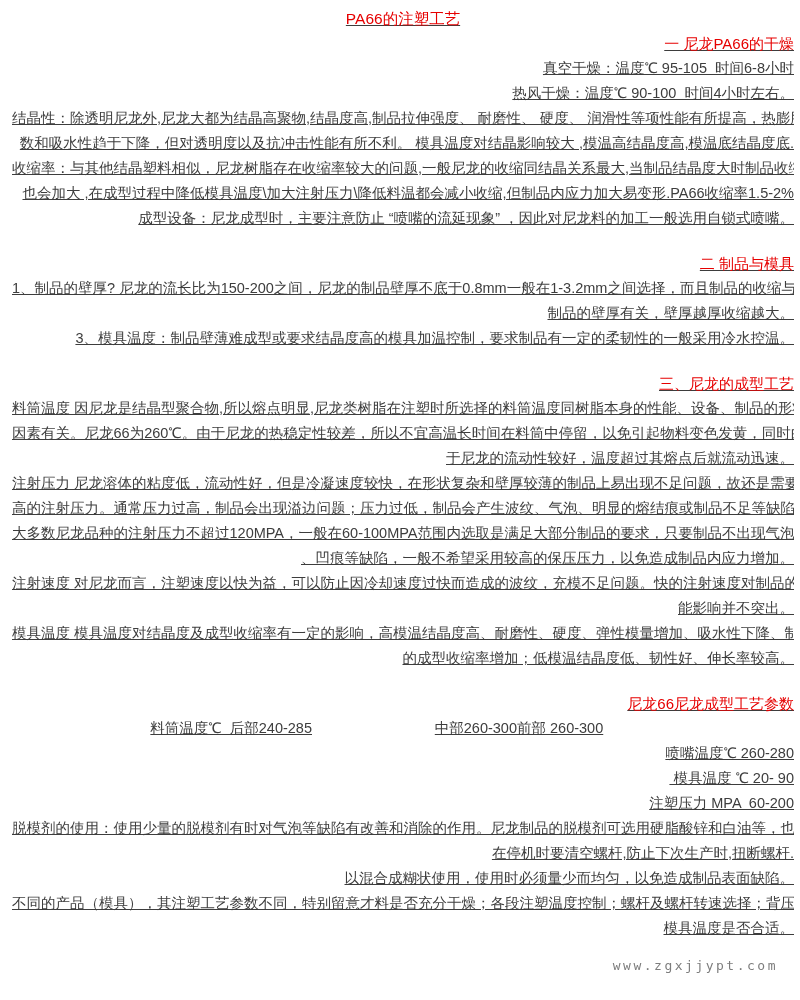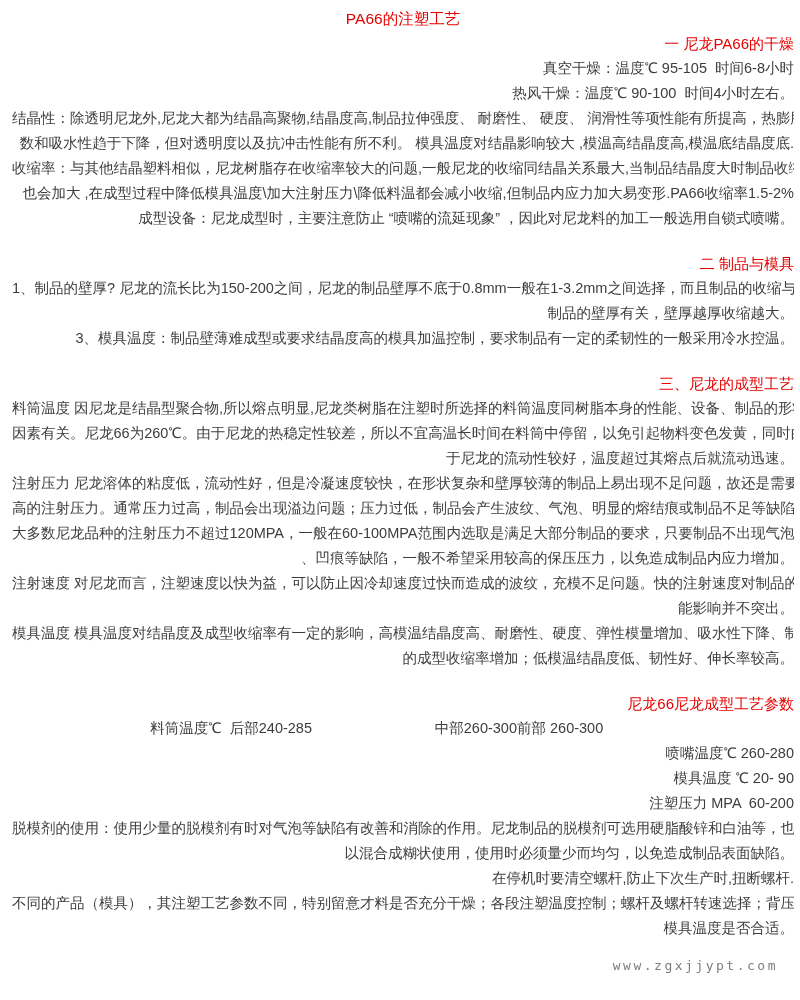--- a/index.html
+++ b/index.html
@@ -17,6 +17,7 @@
   }
   .content {
     padding: 6px 6px 0 12px;
+    text-decoration: underline;
   }
   .line {
     height: 25px;

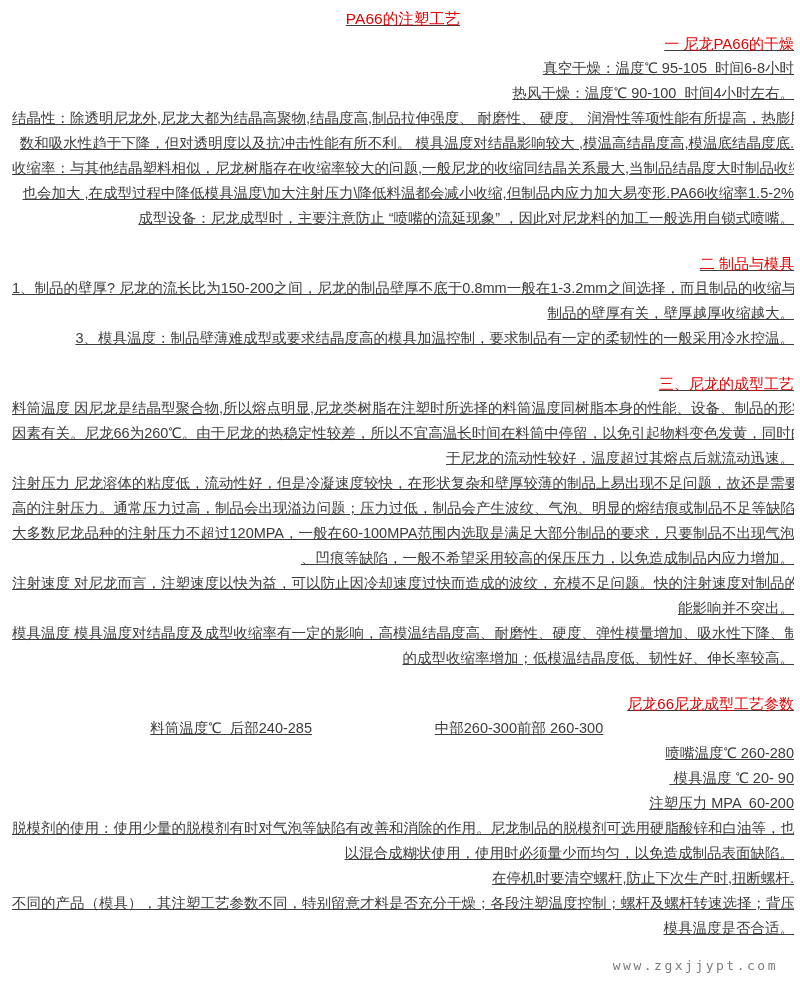--- a/index.html
+++ b/index.html
@@ -98,8 +98,8 @@
     <div class="line body-line"> 模具温度 ℃ 20- 90</div>
     <div class="line body-line">注塑压力 MPA  60-200</div>
     <div class="line body-line">脱模剂的使用：使用少量的脱模剂有时对气泡等缺陷有改善和消除的作用。尼龙制品的脱模剂可选用硬脂酸锌和白油等，也可</div>
+    <div class="line body-line">在停机时要清空螺杆,防止下次生产时,扭断螺杆.</div>
     <div class="line body-line">以混合成糊状使用，使用时必须量少而均匀，以免造成制品表面缺陷。</div>
-    <div class="line body-line">在停机时要清空螺杆,防止下次生产时,扭断螺杆.</div>
     <div class="line body-line">不同的产品（模具），其注塑工艺参数不同，特别留意才料是否充分干燥；各段注塑温度控制；螺杆及螺杆转速选择；背压和</div>
     <div class="line body-line">模具温度是否合适。</div>
   </div>

